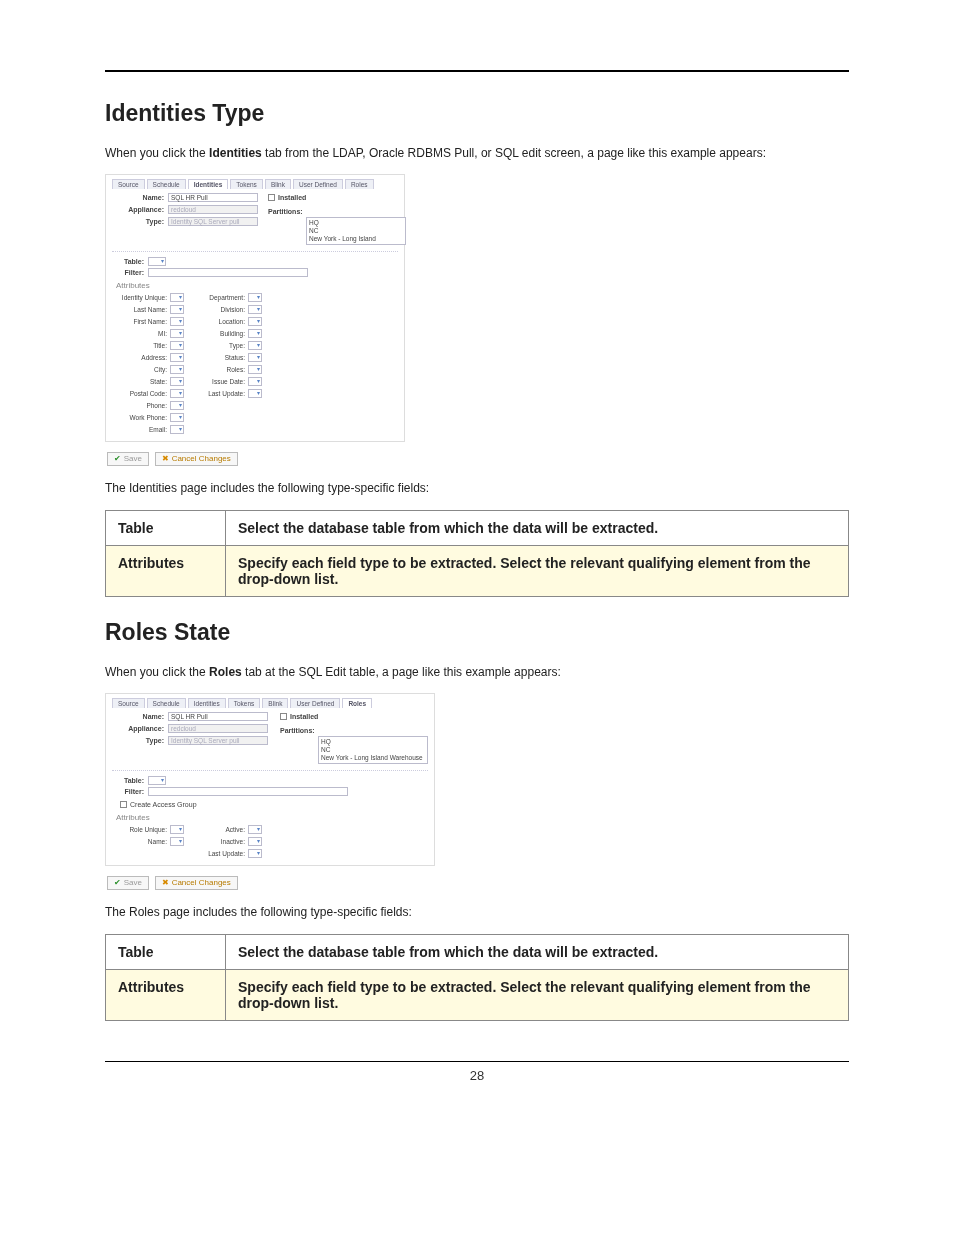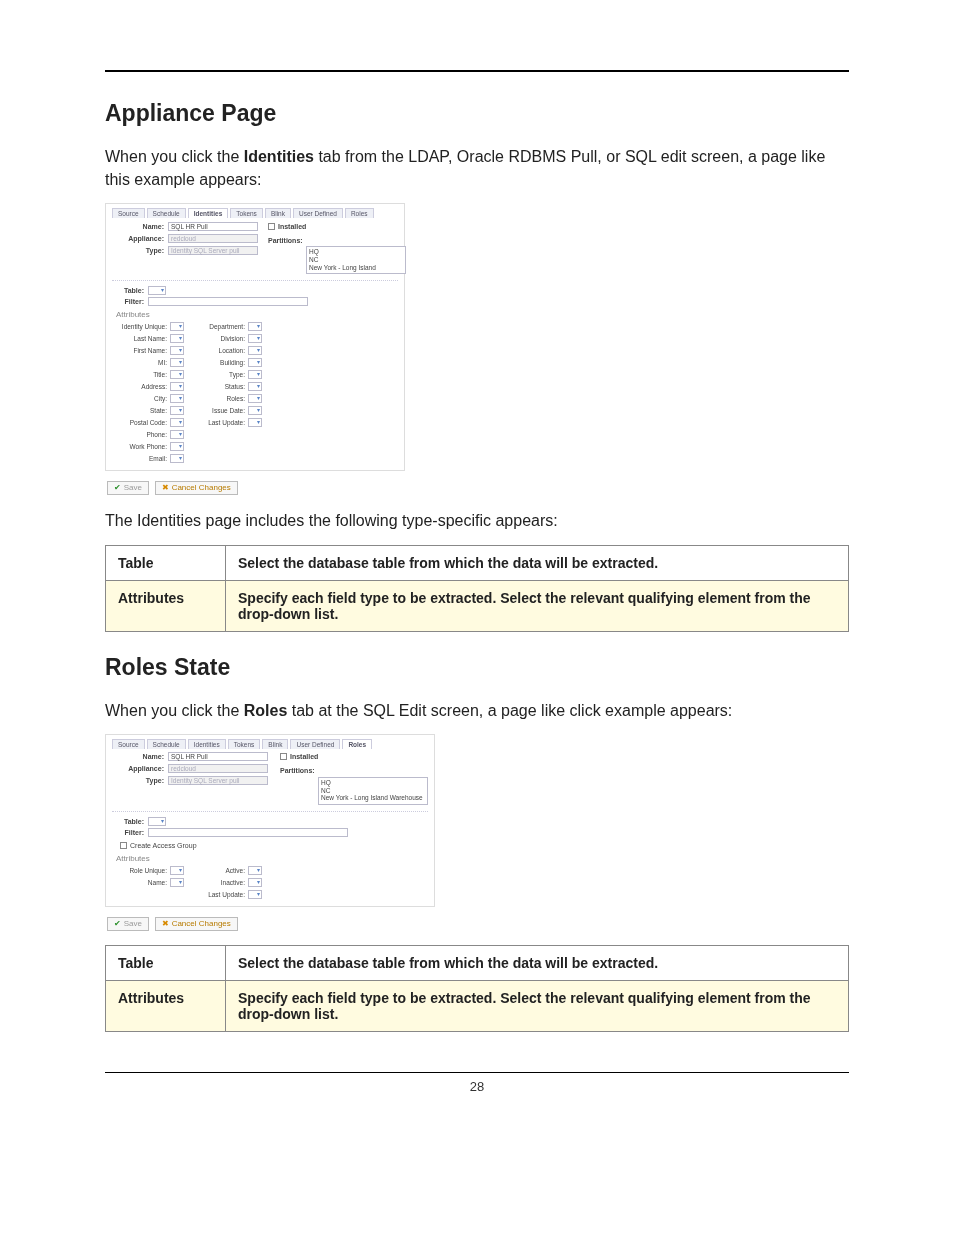--- a/index.html
+++ b/index.html
@@ -57,7 +57,7 @@
 <div class="page">
   <div class="top-rule"></div>
 
-  <h2 class="section-title">Appliance Page</h2>
+  <h2 class="section-title">Identities Type</h2>
   <p class="body">
     <span>When you click the </span><b>Identities</b><span> tab  from the LDAP, Oracle RDBMS Pull, or SQL edit screen, a page like this example appears:</span>
   </p>

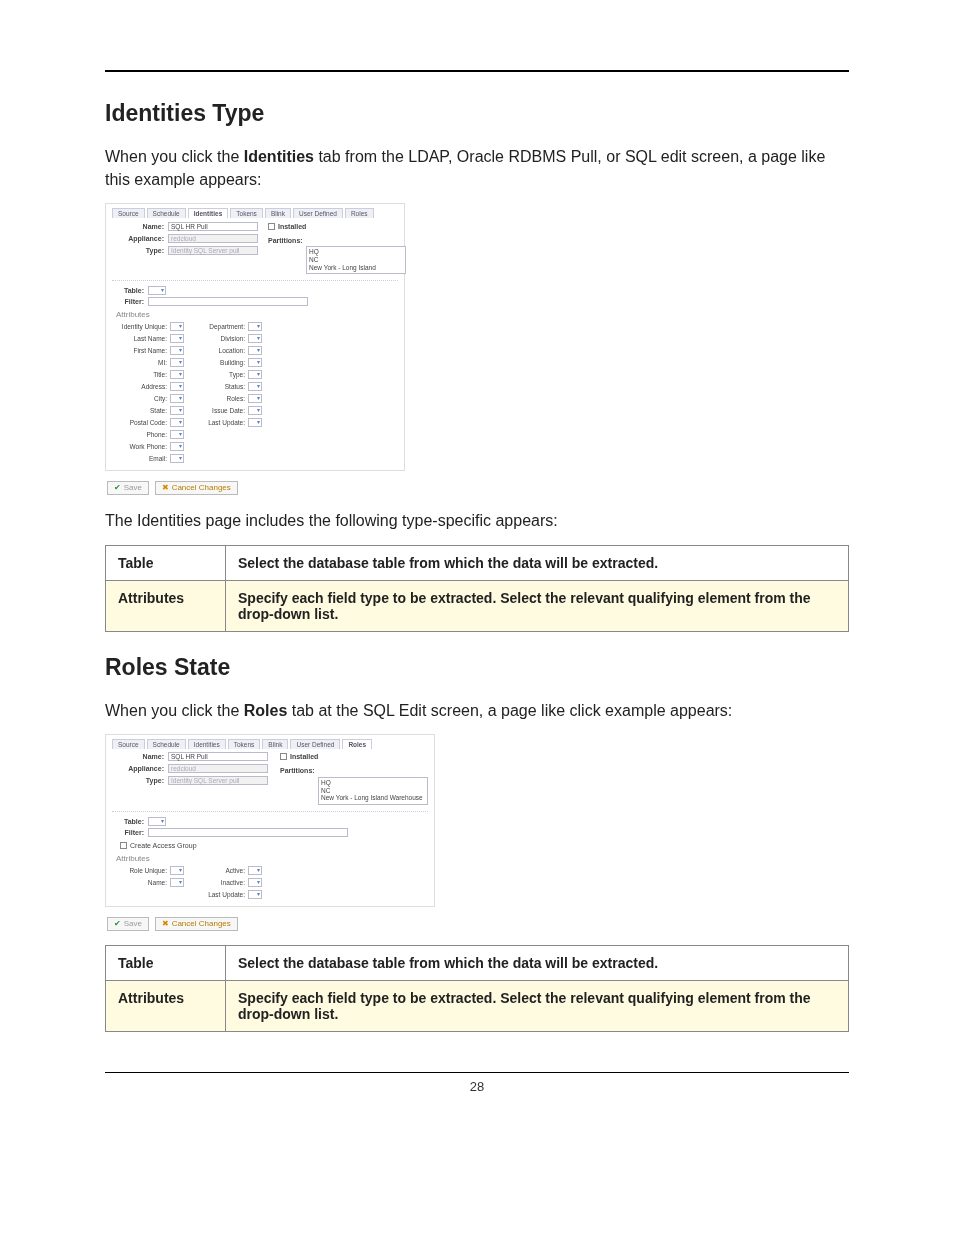--- a/index.html
+++ b/index.html
@@ -7,7 +7,7 @@
   .page { padding: 70px 105px 40px 105px; }
   .top-rule { border-top: 2px solid #000; margin-bottom: 28px; }
   h2.section-title { font-size: 23px; font-weight: 700; margin: 10px 0 18px 0; }
-  p.body { font-size: 16px; line-height: 1.45; margin-bottom: 12px; }
+  p.body { font-size: 12px; line-height: 1.45; margin-bottom: 12px; }
   p.body b { font-weight: 700; }
 
   

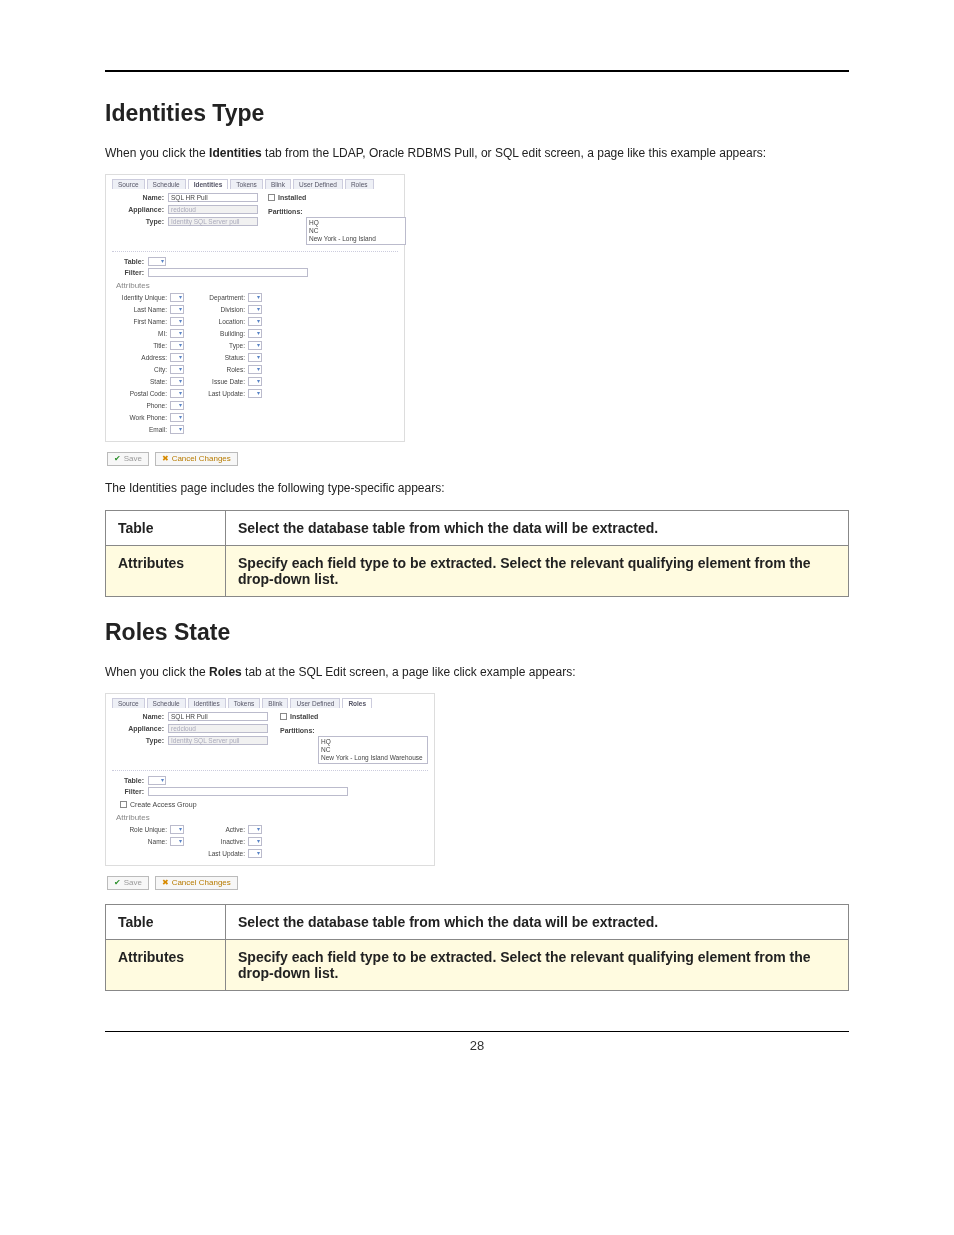--- a/index.html
+++ b/index.html
@@ -216,7 +216,7 @@
       </span>
   </div>
 
-  <p class="body">The Identities page includes the following type-specific appears:</p>
+  <p class="body">The Identities page includes the following type-specific fields:</p>
 
   <table class="def">
     <tbody>

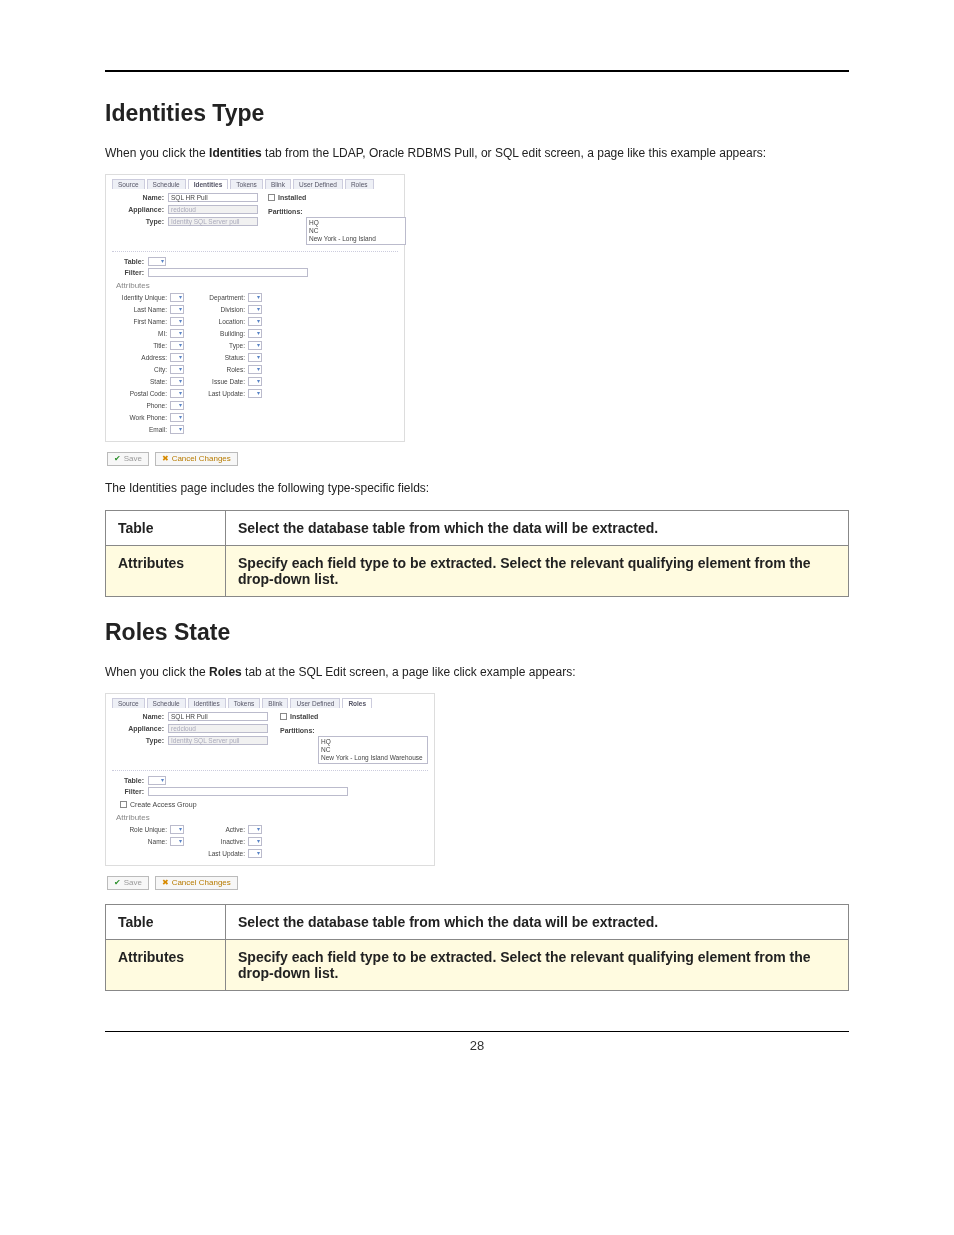--- a/index.html
+++ b/index.html
@@ -233,7 +233,7 @@
 
   <h2 class="section-title">Roles State</h2>
   <p class="body">
-    <span>When you click the </span><b>Roles</b><span> tab at the SQL Edit screen, a page like click example appears:</span>
+    <span>When you click the </span><b>Roles</b><span> tab at the SQL Edit table, a page like this example appears:</span>
   </p>
 
   <div class="shot" style="width:330px">

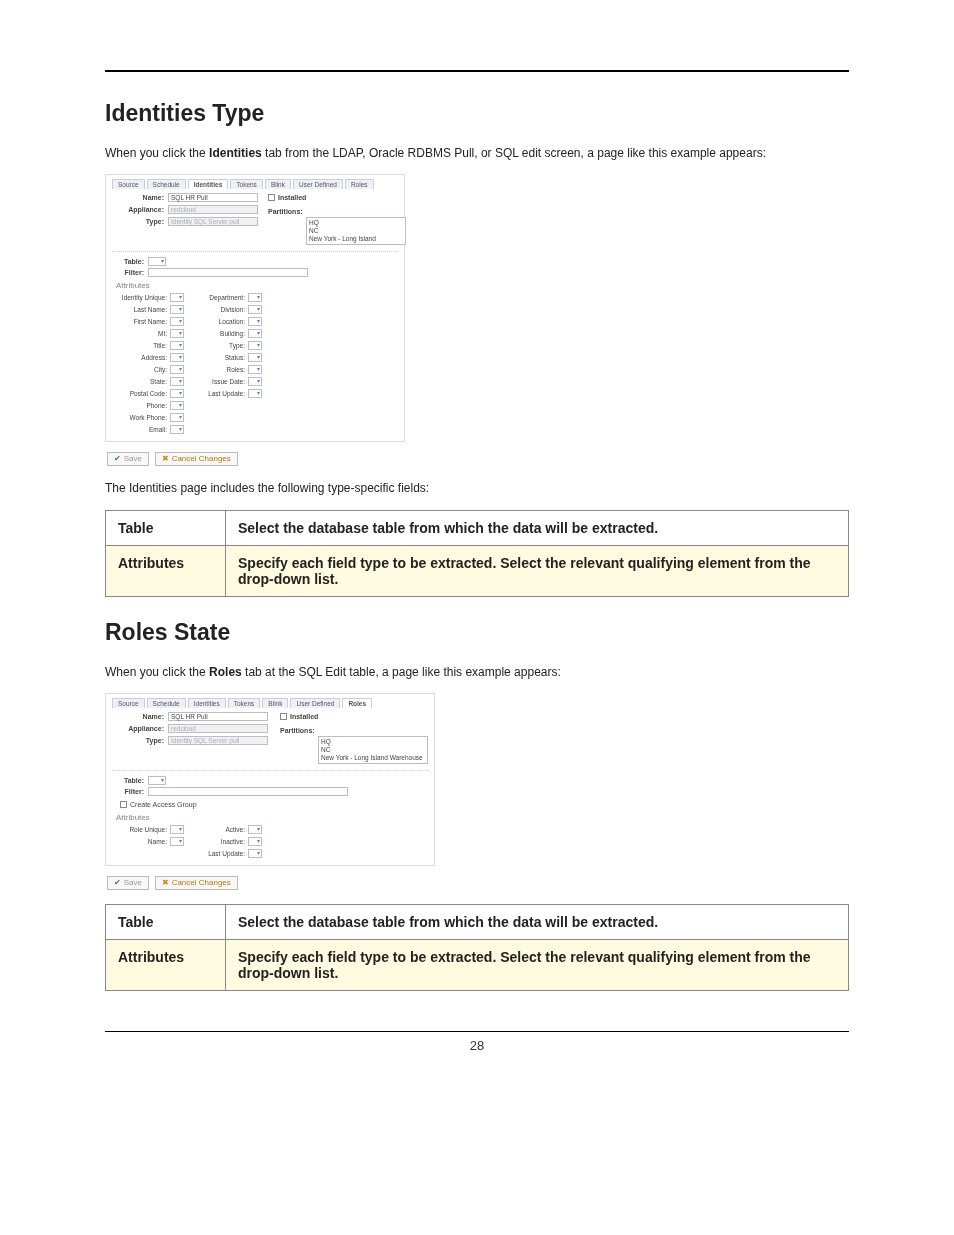--- a/index.html
+++ b/index.html
@@ -330,6 +330,7 @@
       </span>
   </div>
 
+  <p class="body">The Roles page includes the following type-specific fields:</p>
 
   <table class="def">
     <tbody>

